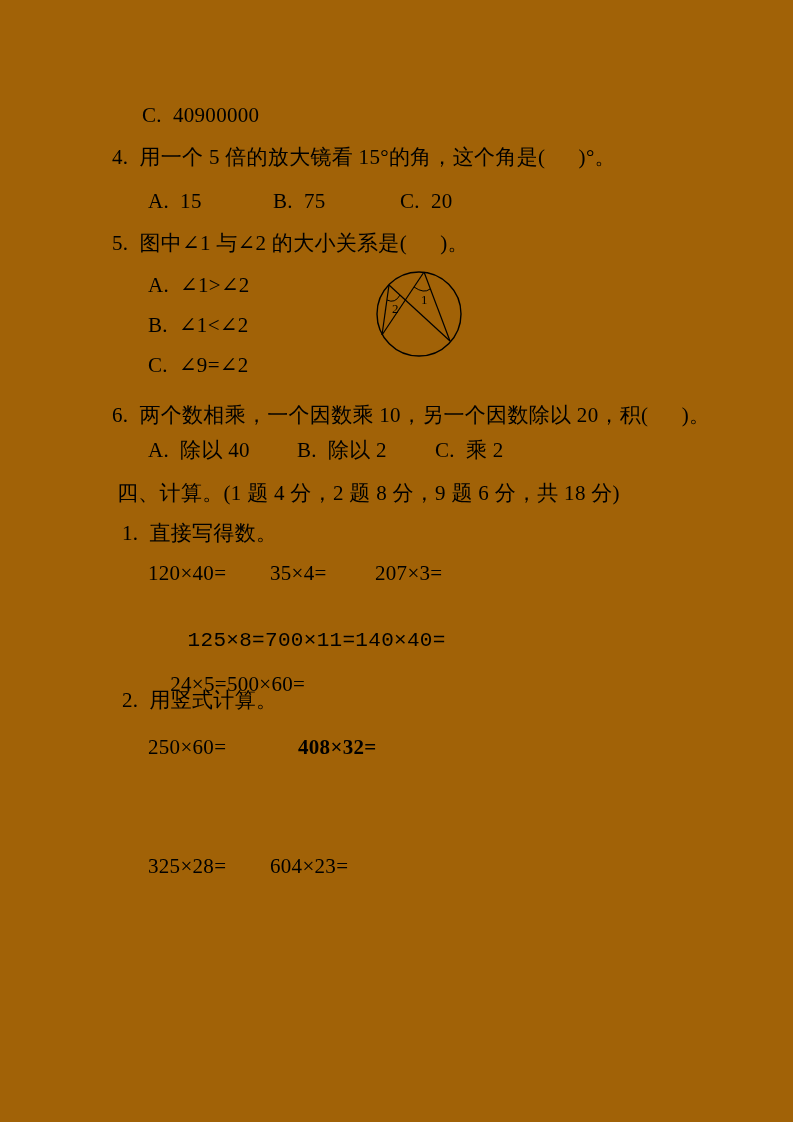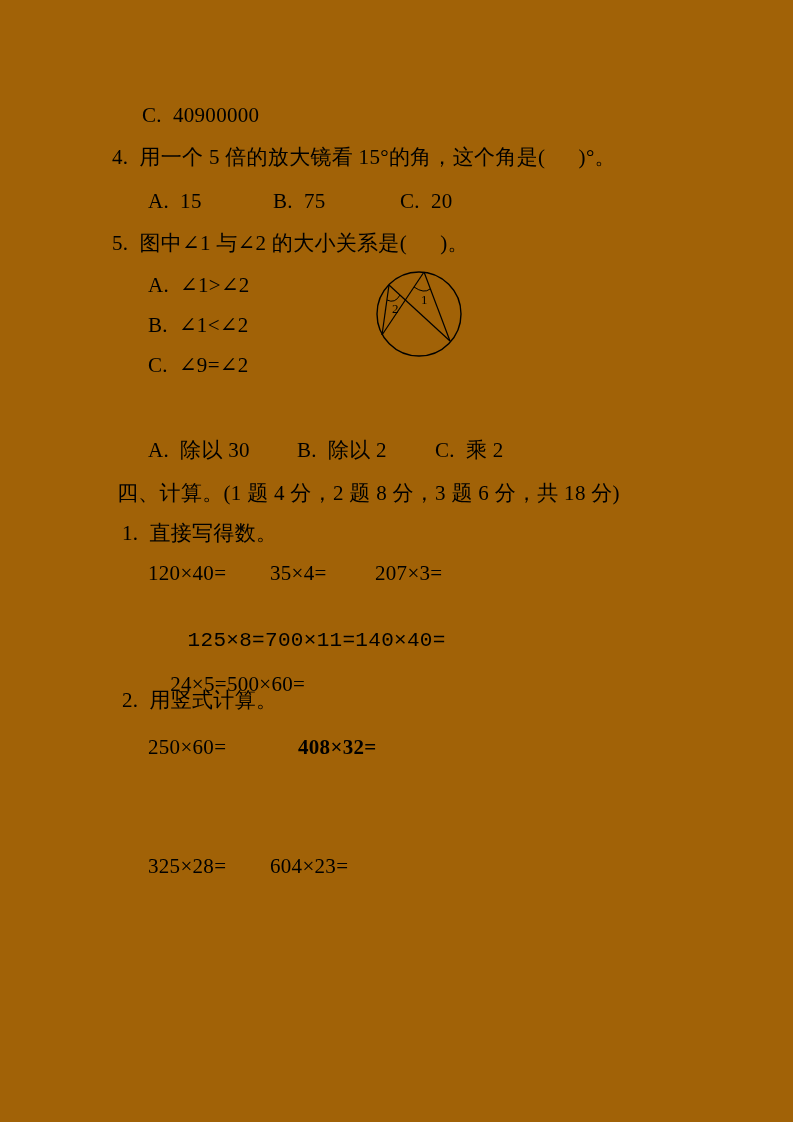--- a/index.html
+++ b/index.html
@@ -70,6 +70,7 @@
     </svg>
   </div>
 
+  <div class="line" style="left:112px; top:402px;">6.  两个数相乘，一个因数乘 10，另一个因数除以 20，积(      )。</div>
   <div class="line" style="left:148px; top:437px;">A.  除以 30</div>
   <div class="line" style="left:297px; top:437px;">B.  除以 2</div>
   <div class="line" style="left:435px; top:437px;">C.  乘 2</div>

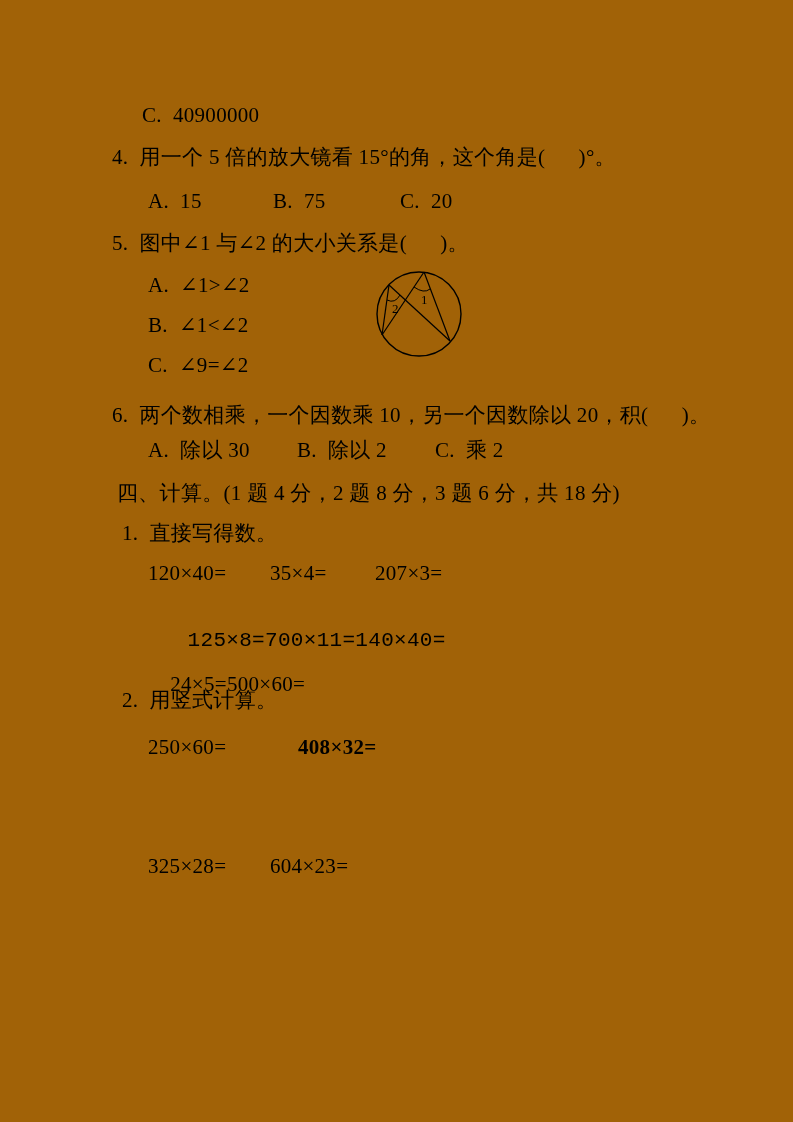--- a/index.html
+++ b/index.html
@@ -71,7 +71,7 @@
   </div>
 
   <div class="line" style="left:112px; top:402px;">6.  两个数相乘，一个因数乘 10，另一个因数除以 20，积(      )。</div>
-  <div class="line" style="left:148px; top:437px;">A.  除以 30</div>
+  <div class="line" style="left:148px; top:437px;">A.  除以 40</div>
   <div class="line" style="left:297px; top:437px;">B.  除以 2</div>
   <div class="line" style="left:435px; top:437px;">C.  乘 2</div>
 

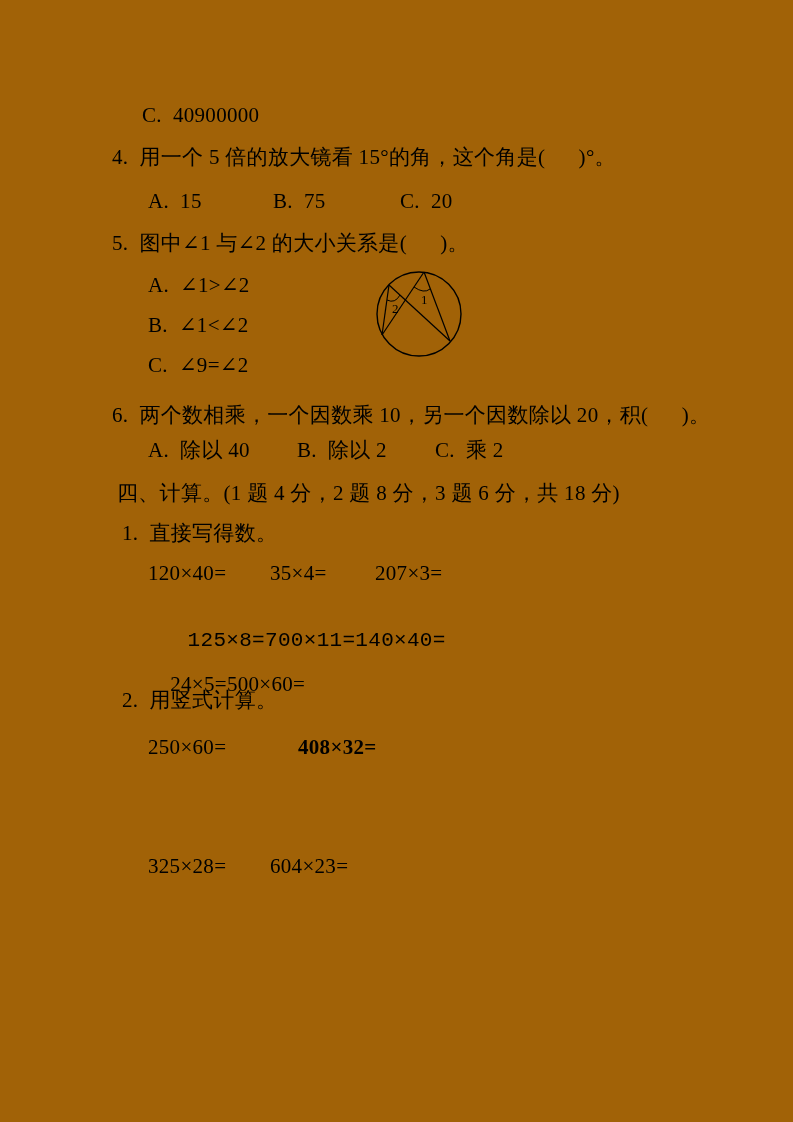--- a/index.html
+++ b/index.html
@@ -75,7 +75,7 @@
   <div class="line" style="left:297px; top:437px;">B.  除以 2</div>
   <div class="line" style="left:435px; top:437px;">C.  乘 2</div>
 
-  <div class="line" style="left:117px; top:480px;">四、计算。(1 题 4 分，2 题 8 分，3 题 6 分，共 18 分)</div>
+  <div class="line" style="left:117px; top:480px;">四、计算。(1 题 4 分，2 题 8 分，9 题 6 分，共 18 分)</div>
 
   <div class="line" style="left:122px; top:520px;">1.  直接写得数。</div>
 

